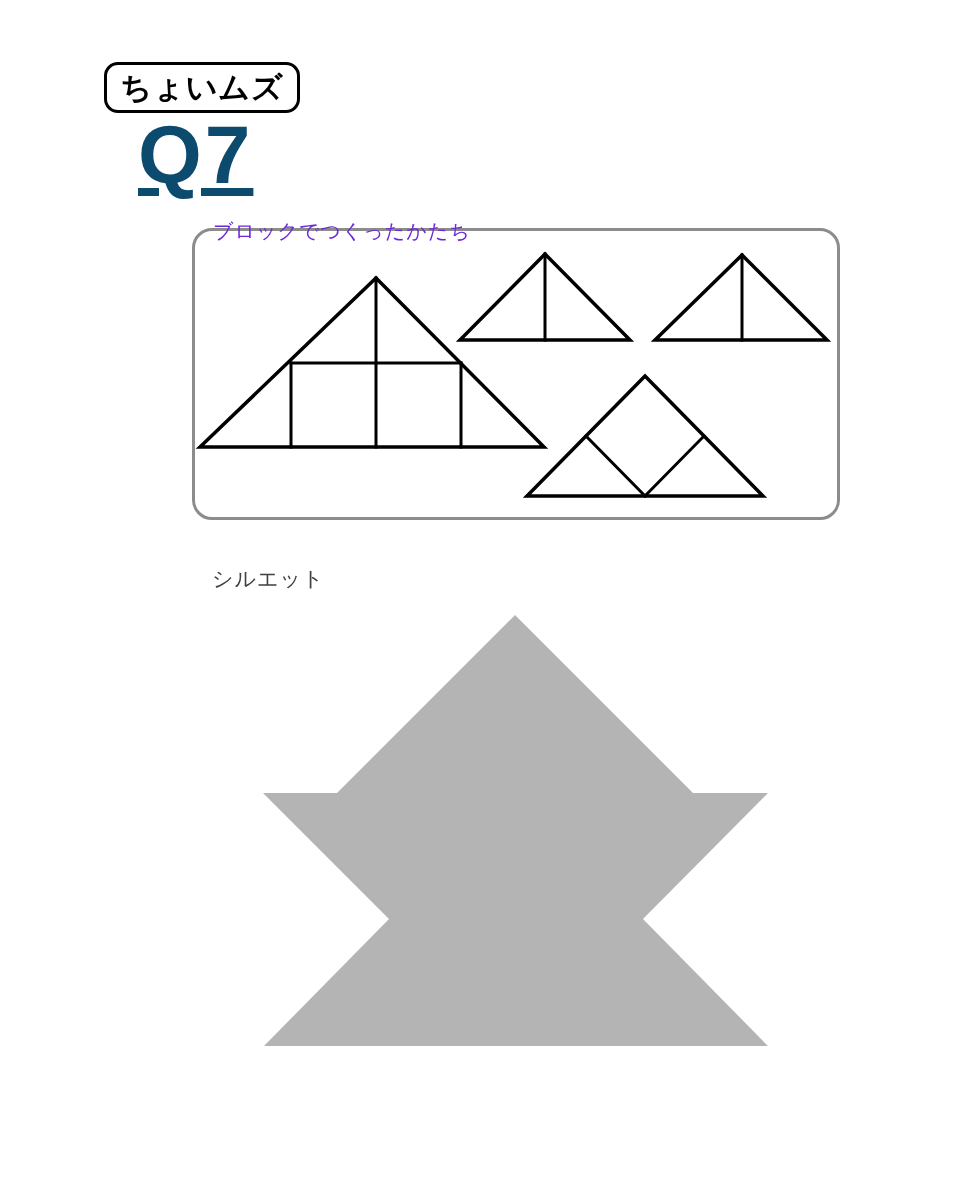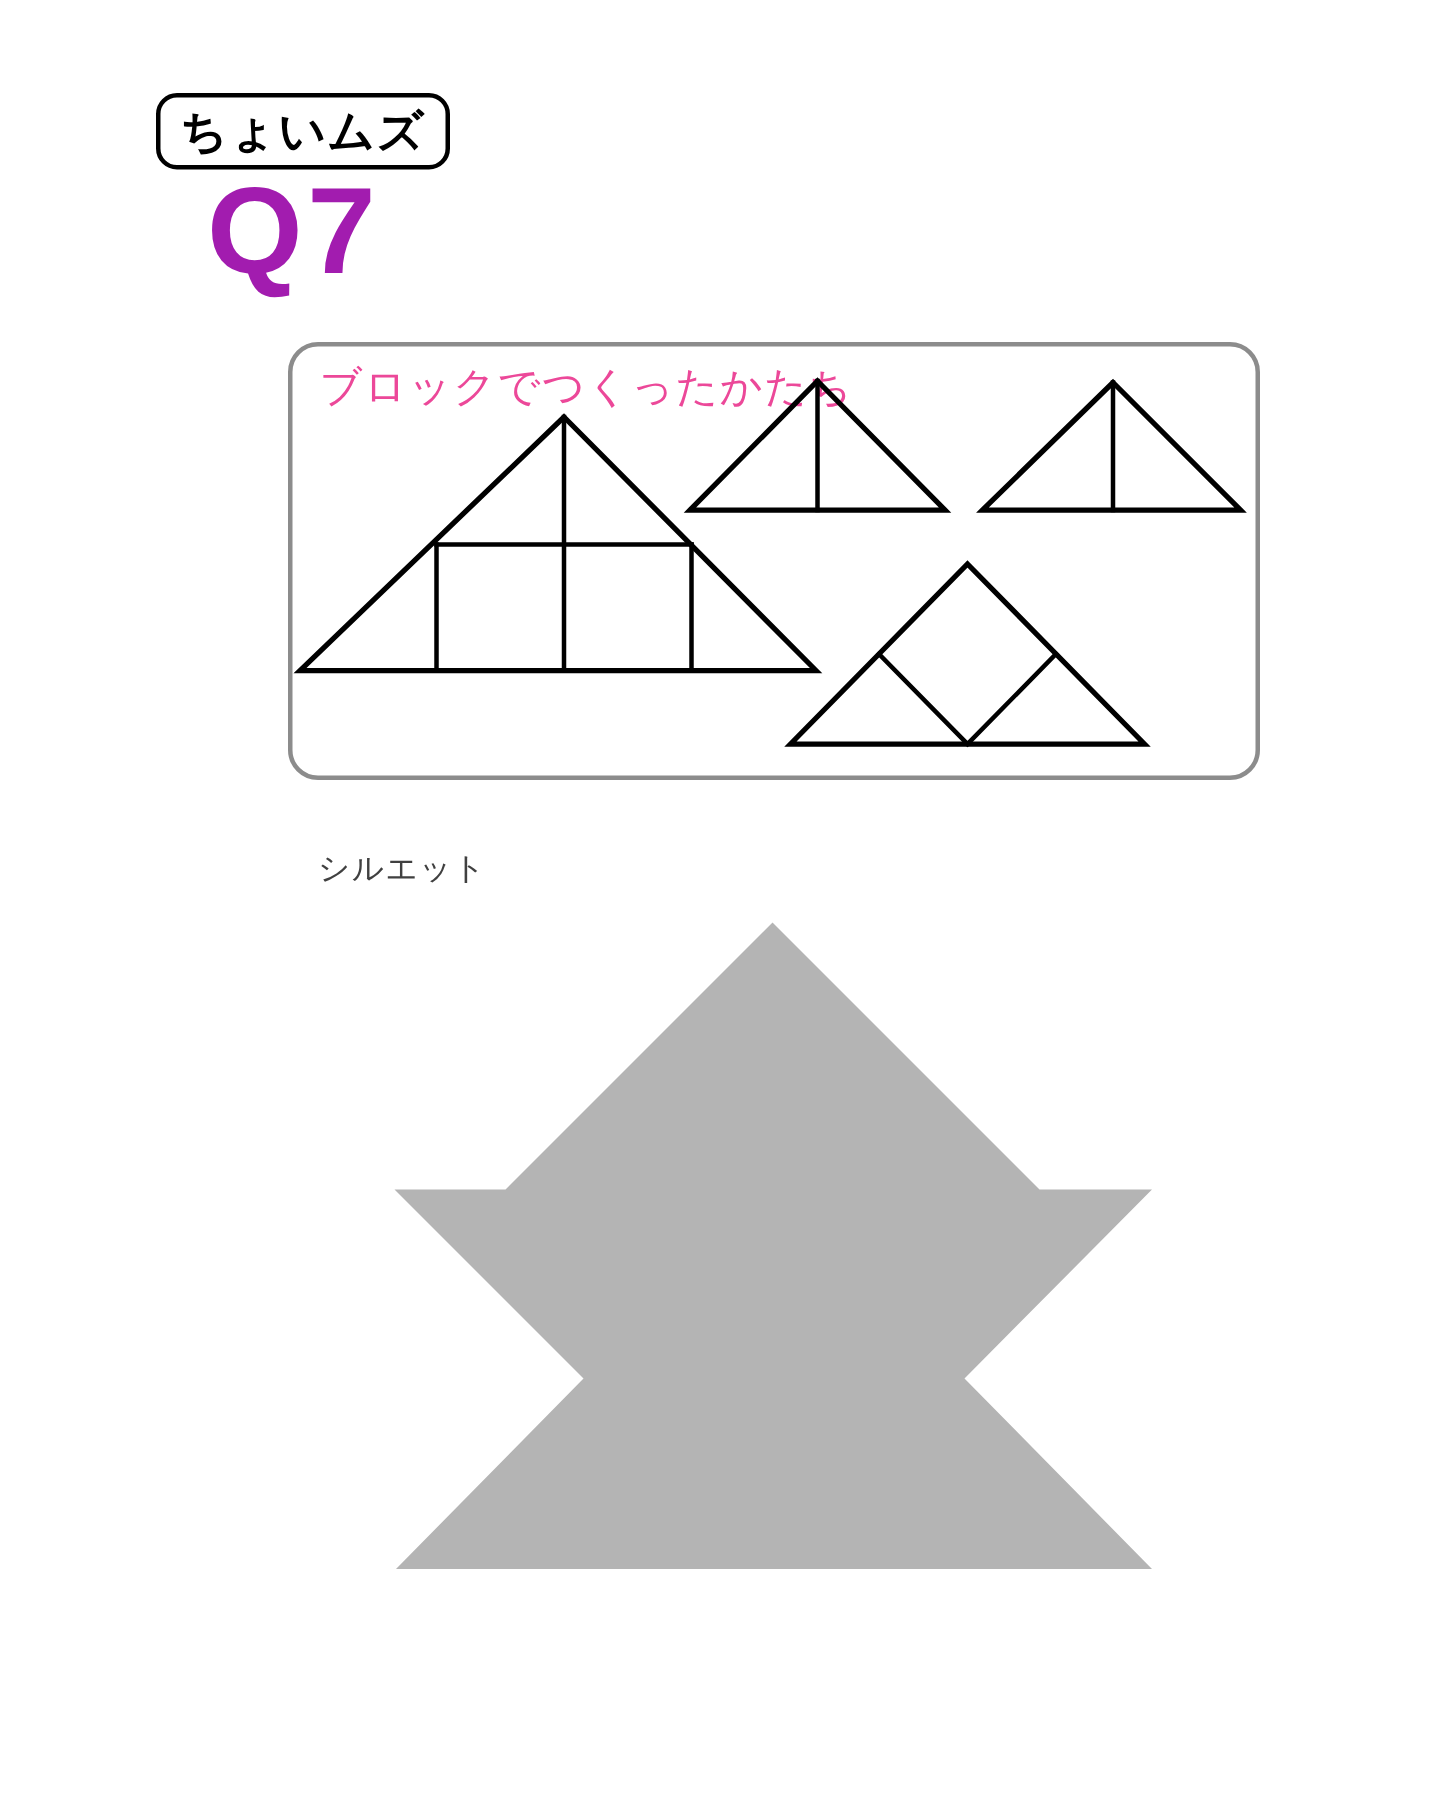--- a/index.html
+++ b/index.html
@@ -88,7 +88,7 @@
     <span>ちょいムズ</span>
   </div>
 
-  <div class="question-number" style="color: #a21caf;">Q7</div>
+  <div class="question-number" style="color: #0c4a6e; text-decoration: underline;">Q7</div>
 
   <div class="blocks-panel" style="border-color: rgb(140, 140, 140);"></div>
 

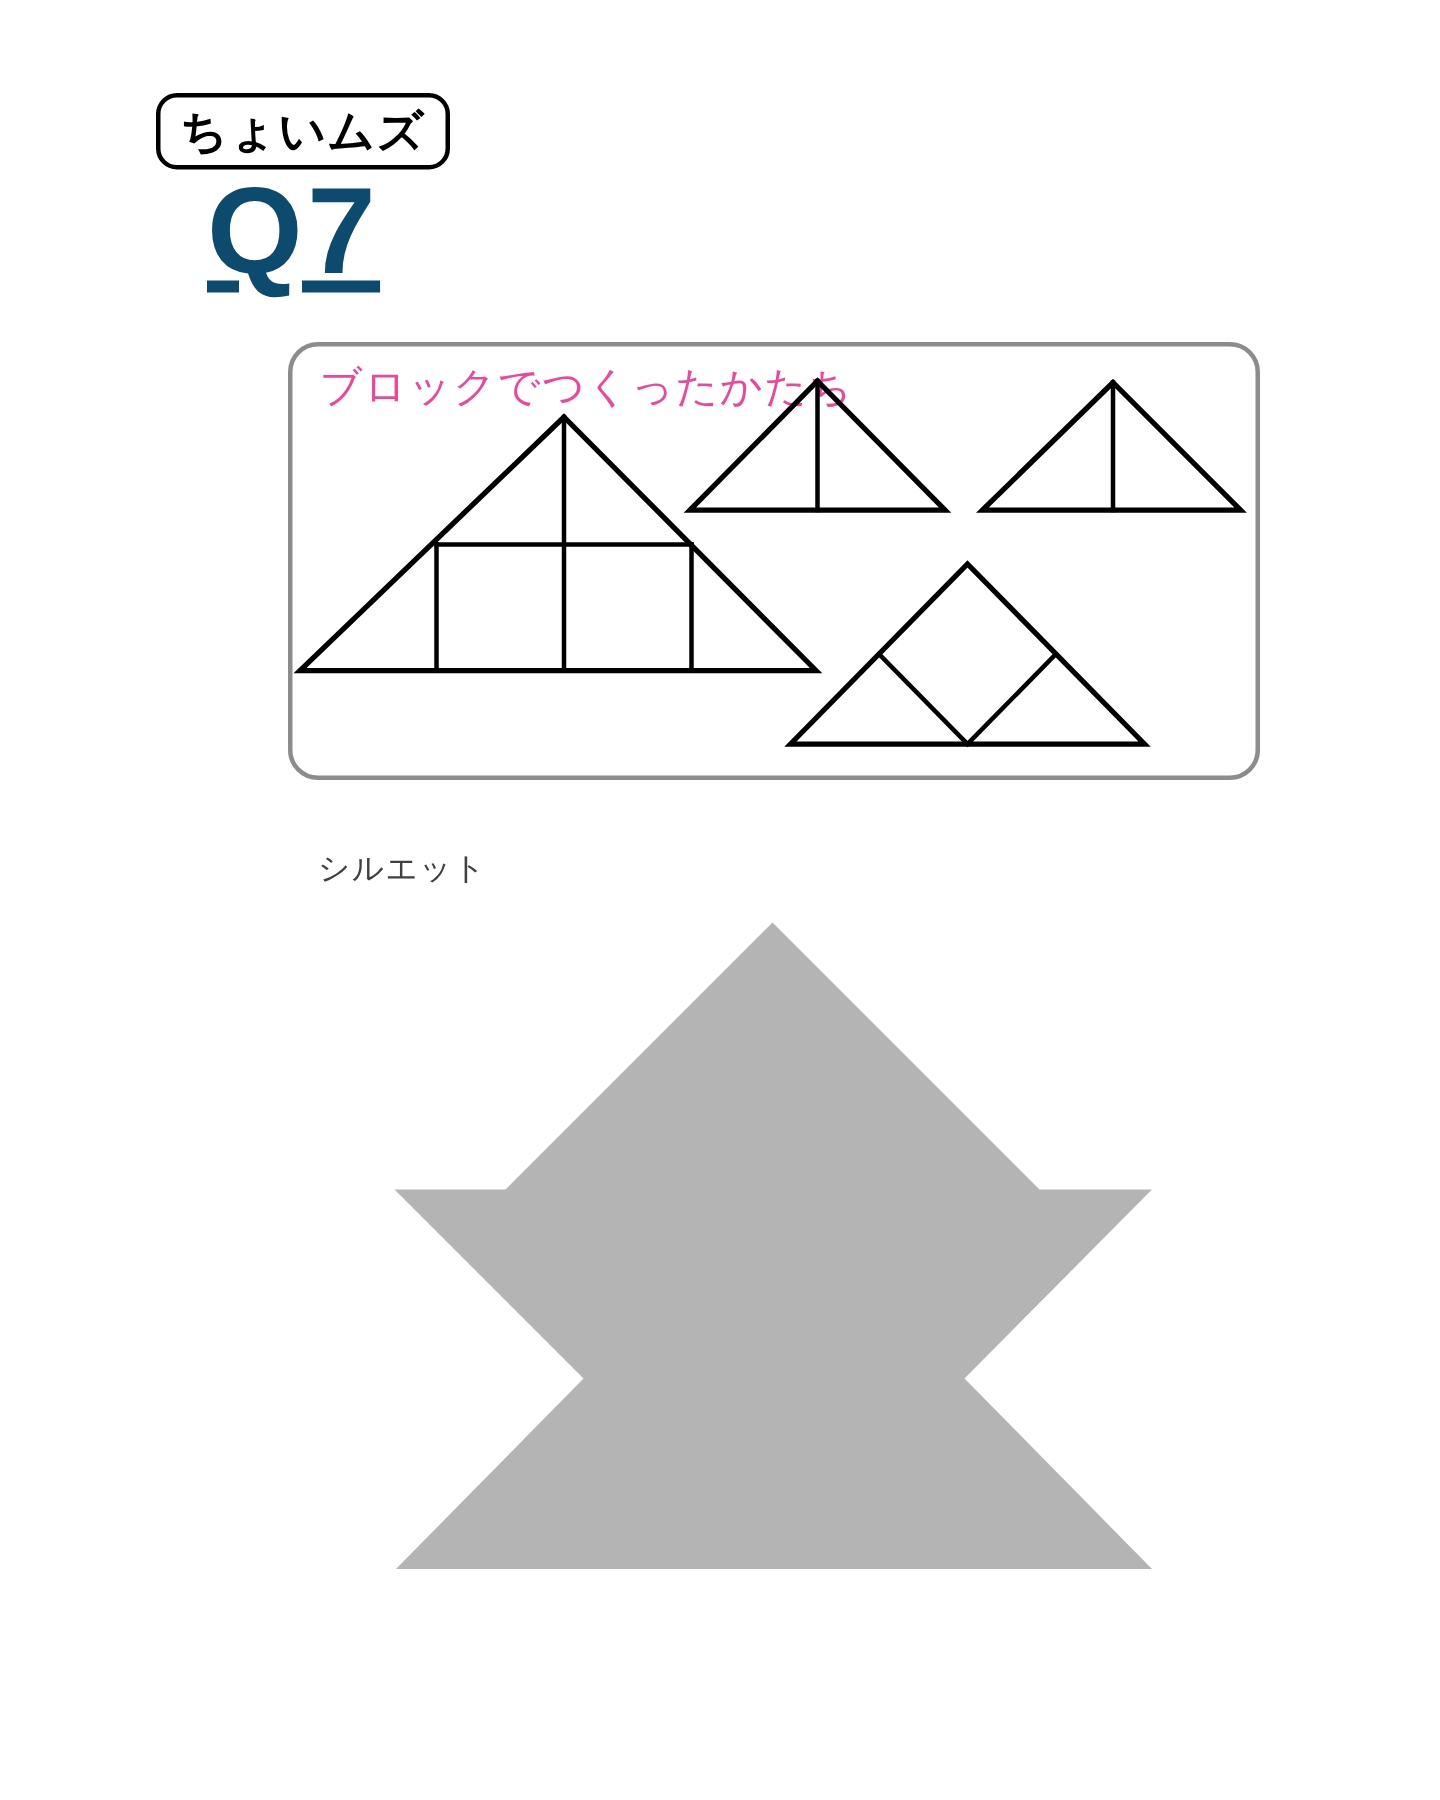--- a/index.html
+++ b/index.html
@@ -58,9 +58,9 @@
   .blocks-panel-title {
     position: absolute;
     left: 176px;
-    top: 239px;
-    font-size: 28px;
-    color: #ec4899;
+    top: 218px;
+    font-size: 20px;
+    color: #6d28d9;
     letter-spacing: 1px;
   }
   .silhouette-label {

